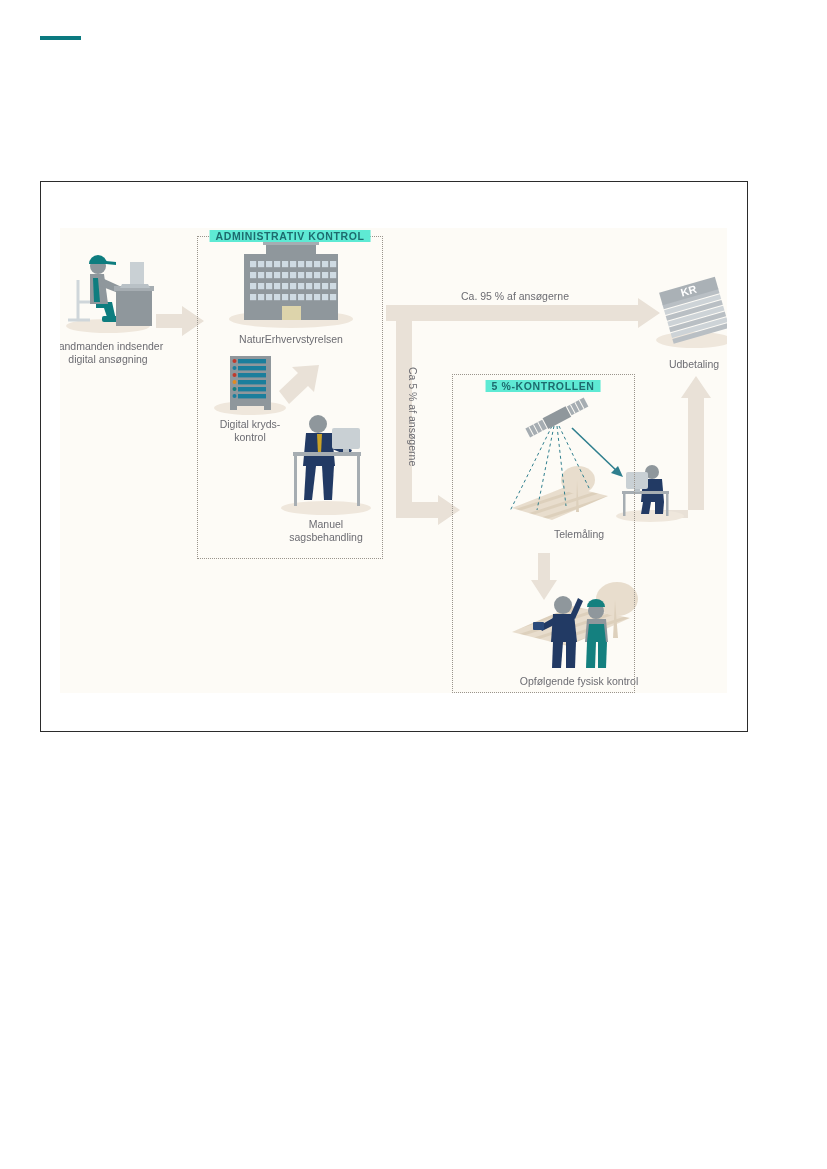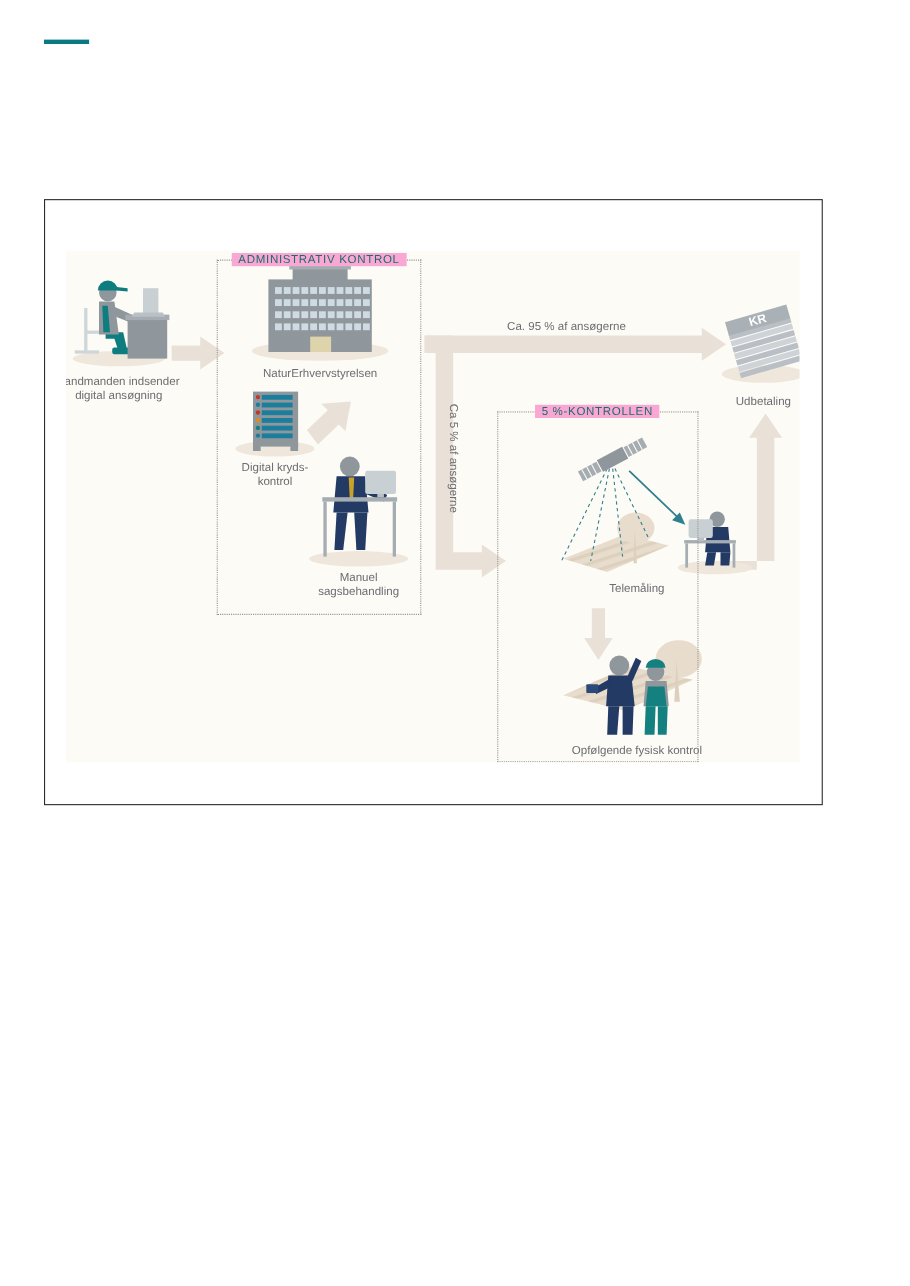--- a/index.html
+++ b/index.html
@@ -53,8 +53,8 @@
     font-size: 10.5px;
     letter-spacing: .6px;
     color: #1d6b6e;
-    font-weight: 400;
-    background: #f9a8d4;
+    font-weight: 700;
+    background: #5eead4;
     padding: 0 6px;
     white-space: nowrap;
     transform: translate(-50%, -50%);

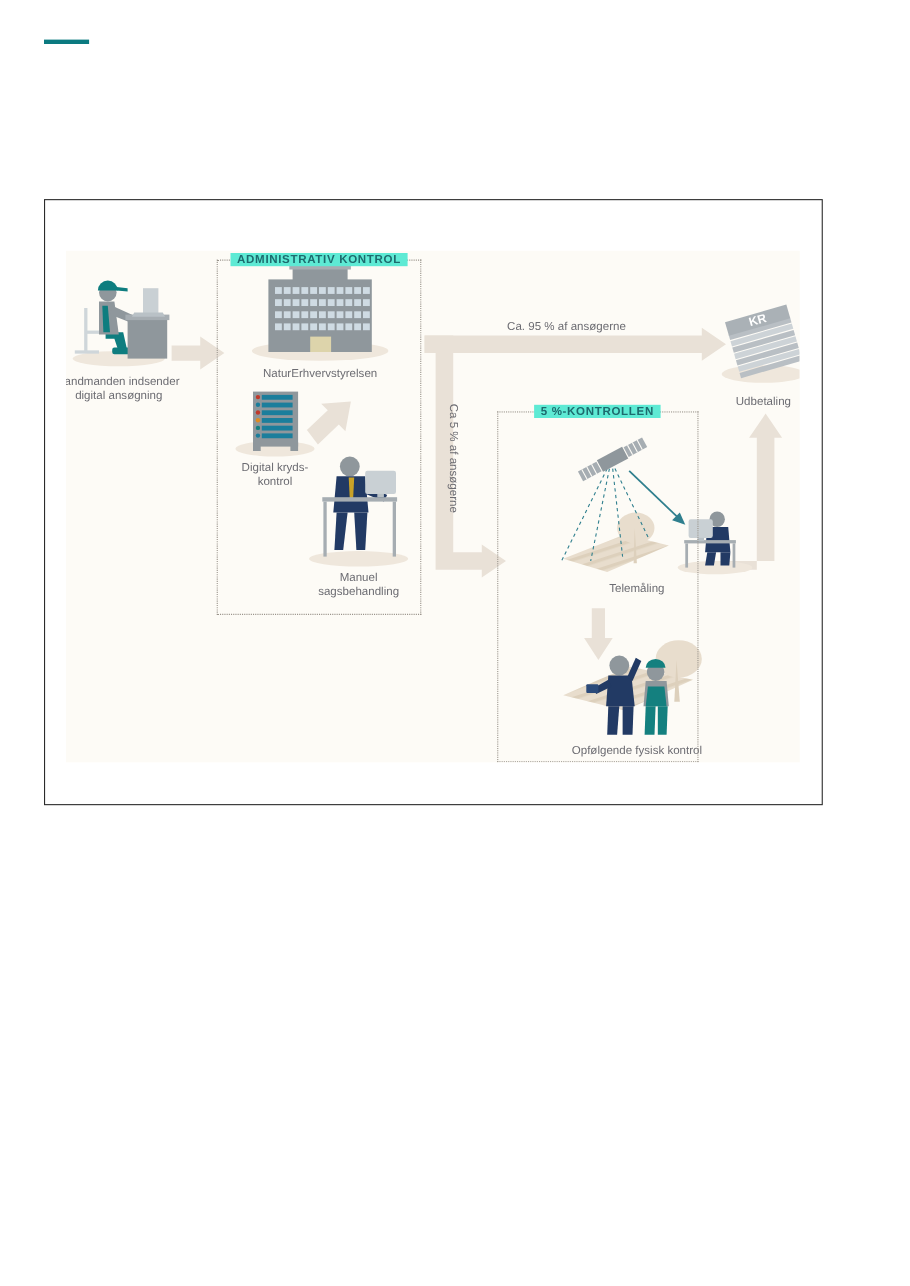--- a/index.html
+++ b/index.html
@@ -334,7 +334,7 @@
     <div class="group-title" style="left:230px; top:8px;">ADMINISTRATIV KONTROL</div>
 
     <div class="group-box" style="left:392px; top:146px; width:183px; height:319px;"></div>
-    <div class="group-title" style="left:483px; top:146px;">5 %-KONTROLLEN</div>
+    <div class="group-title" style="left:483px; top:158px;">5 %-KONTROLLEN</div>
   </div>
 
 </div>

